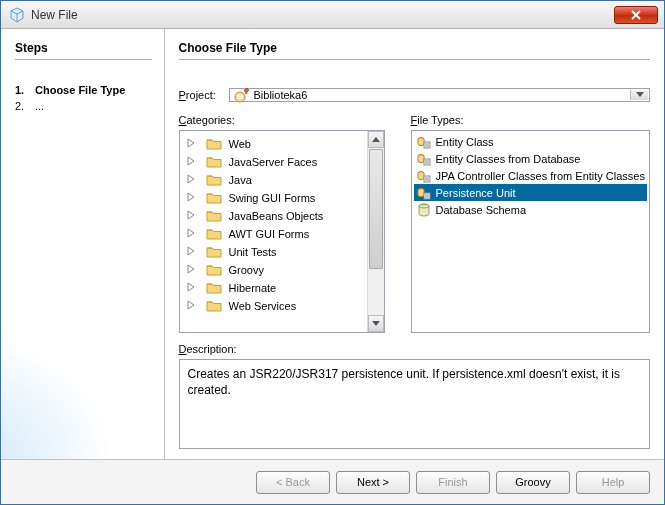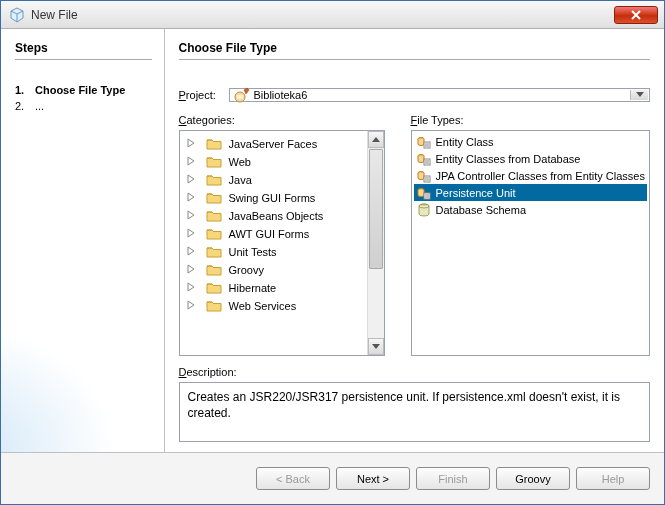--- a/index.html
+++ b/index.html
@@ -255,21 +255,21 @@
                     <path d="M1 4 h5 l1.5 1.5 H15" fill="none" stroke="#c9a030"></path>
                   </svg>
                 </span>
+                <span class="lbl">Web</span>
+              </div>
+              <div class="tree-item">
+                <span class="twist">
+                  <svg width="10" height="10">
+                    <polygon points="2,1 8,5 2,9" fill="none" stroke="#888"></polygon>
+                  </svg>
+                </span>
+                <span class="folder">
+                  <svg width="16" height="16" viewBox="0 0 16 16">
+                    <path d="M1 4 h5 l1.5 1.5 H15 V13 H1 Z" fill="#f7d77c" stroke="#c9a030"></path>
+                    <path d="M1 4 h5 l1.5 1.5 H15" fill="none" stroke="#c9a030"></path>
+                  </svg>
+                </span>
                 <span class="lbl">JavaServer Faces</span>
-              </div>
-              <div class="tree-item">
-                <span class="twist">
-                  <svg width="10" height="10">
-                    <polygon points="2,1 8,5 2,9" fill="none" stroke="#888"></polygon>
-                  </svg>
-                </span>
-                <span class="folder">
-                  <svg width="16" height="16" viewBox="0 0 16 16">
-                    <path d="M1 4 h5 l1.5 1.5 H15 V13 H1 Z" fill="#f7d77c" stroke="#c9a030"></path>
-                    <path d="M1 4 h5 l1.5 1.5 H15" fill="none" stroke="#c9a030"></path>
-                  </svg>
-                </span>
-                <span class="lbl">Web</span>
               </div>
               <div class="tree-item">
                 <span class="twist">

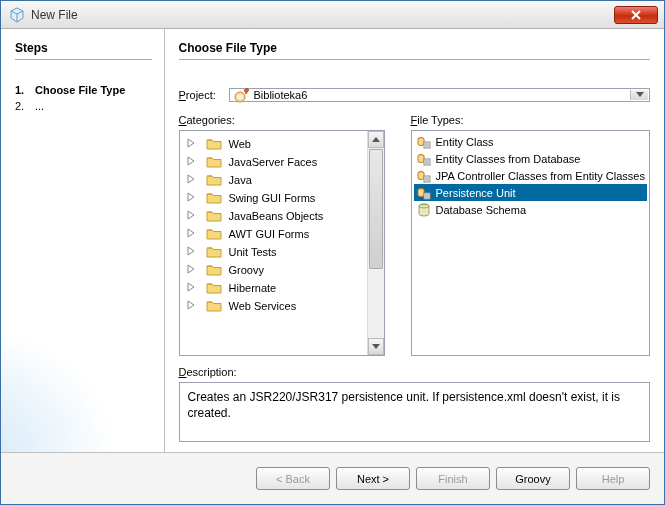--- a/index.html
+++ b/index.html
@@ -152,7 +152,7 @@
   .desc-box {
     border: 1px solid #9aa2b2;
     background: #fff;
-    height: 60px;
+    height: 90px;
     padding: 6px 8px;
     font-size: 12px;
     line-height: 1.35;

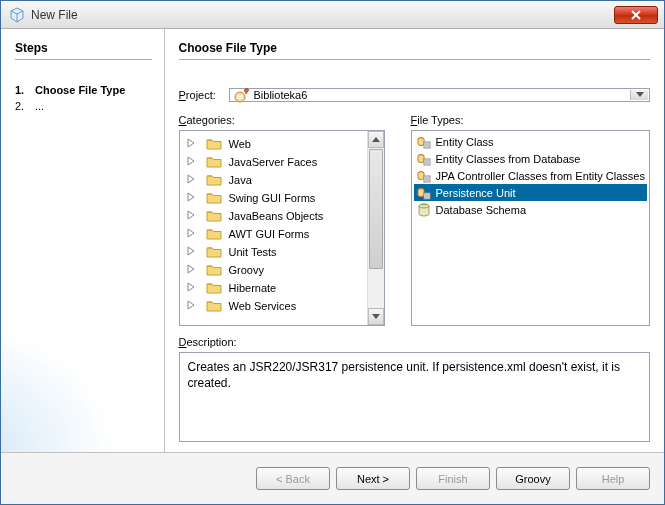--- a/index.html
+++ b/index.html
@@ -159,7 +159,7 @@
   }
   
   .button-bar {
-    height: 52px;
+    height: 45px;
     border-top: 1px solid #c0c0c0;
     background: #f4f4f4;
     display: flex;

